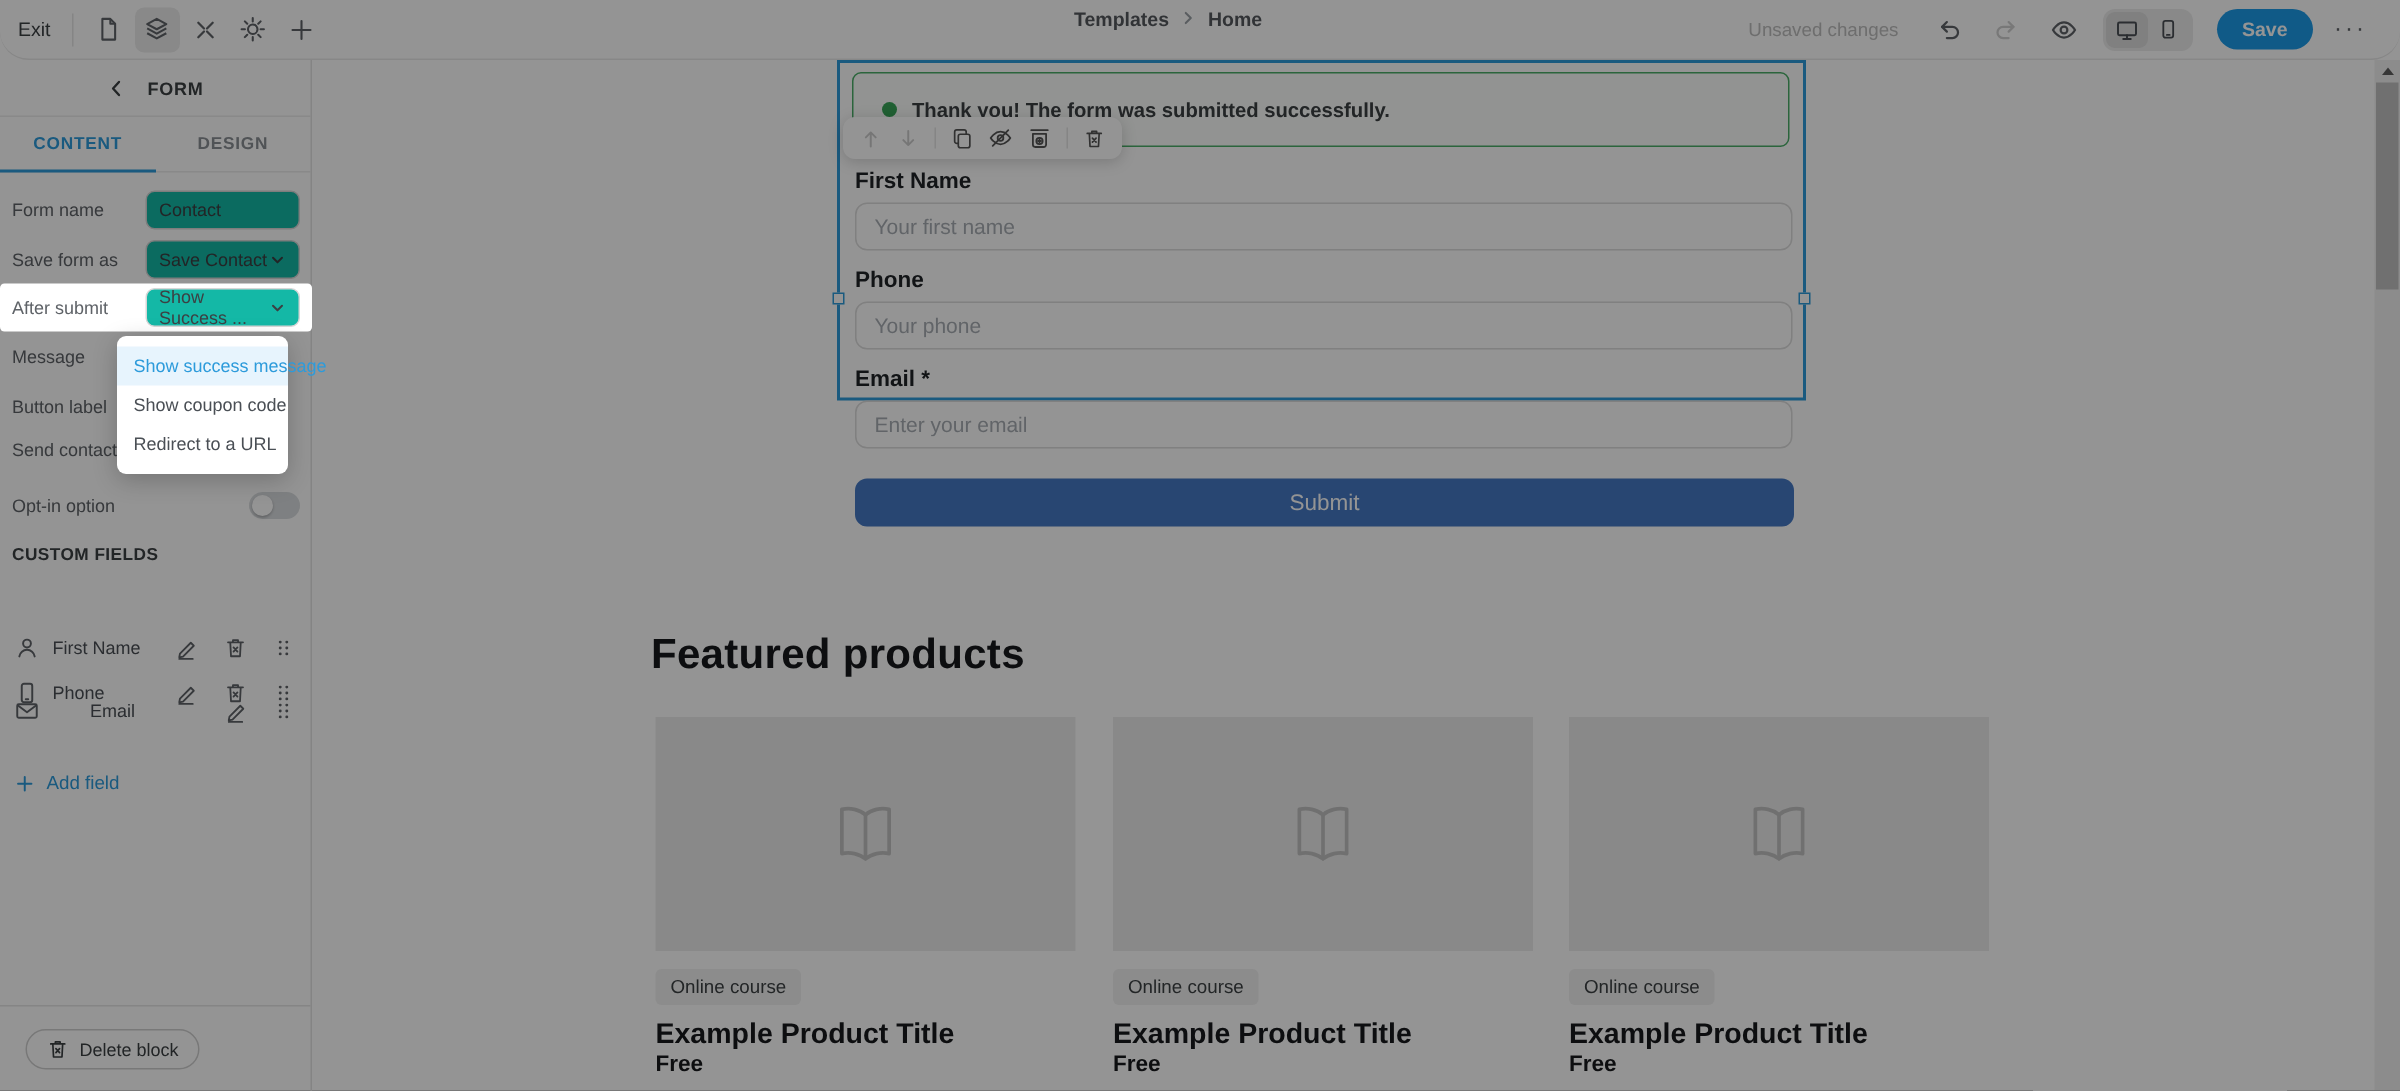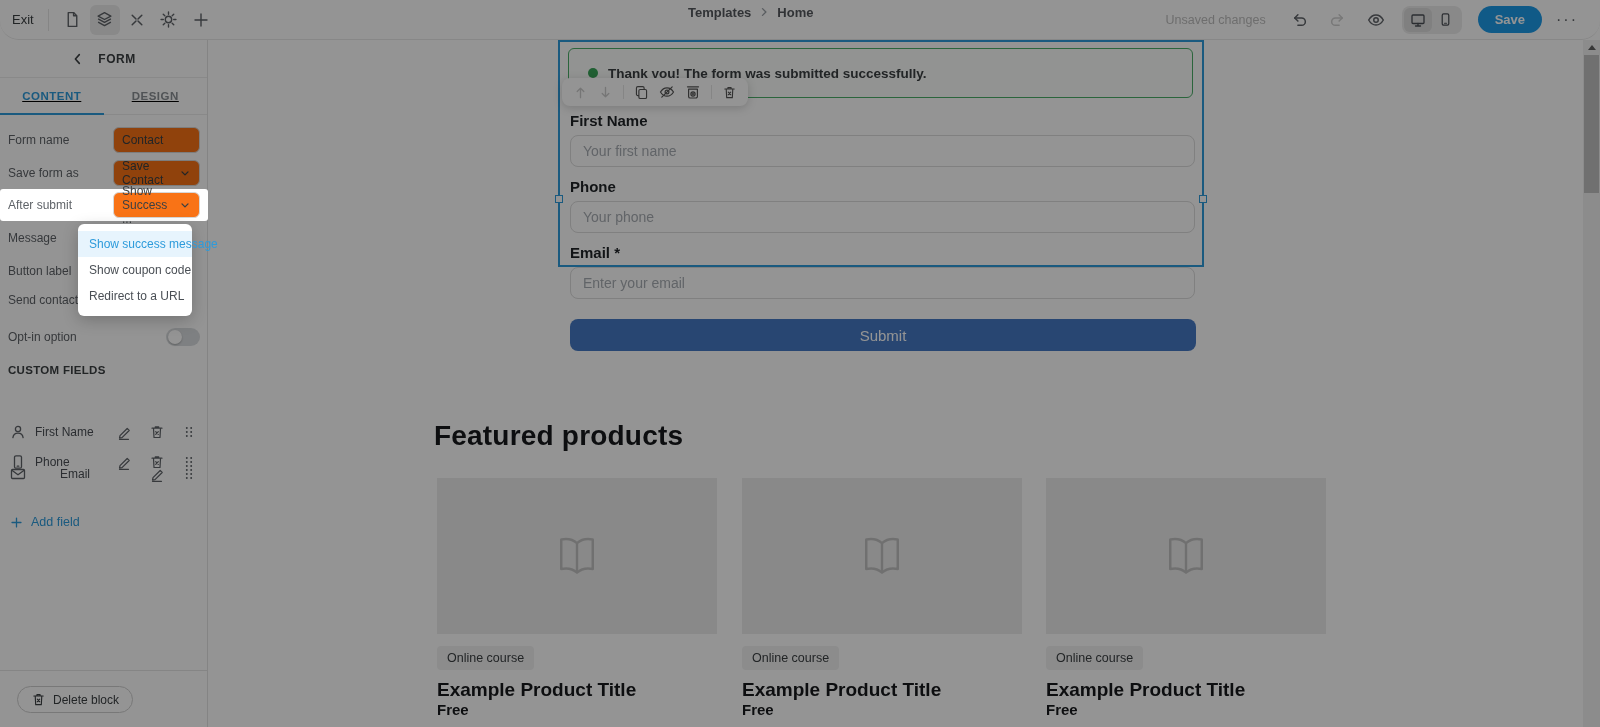--- a/index.html
+++ b/index.html
@@ -16,7 +16,7 @@
   .tb-iconbtn{ width:30px; height:30px; border-radius:6px; display:flex; align-items:center;
                justify-content:center; color:#5f6368; margin:0 1px; cursor:pointer; }
   .tb-iconbtn.active{ background:#ececec; }
-  .breadcrumb{ position:absolute; left:688px; top:0; height:24px; display:flex;
+  .breadcrumb{ position:absolute; left:716px; top:0; height:24px; display:flex;
                align-items:center; gap:7px; font-size:13px; font-weight:700; color:#55595e; }
   .tb-right{ margin-left:auto; display:flex; align-items:center; gap:6px; padding-right:14px; }
   .unsaved{ color:#bdbdbd; font-size:12.5px; margin-right:12px; }

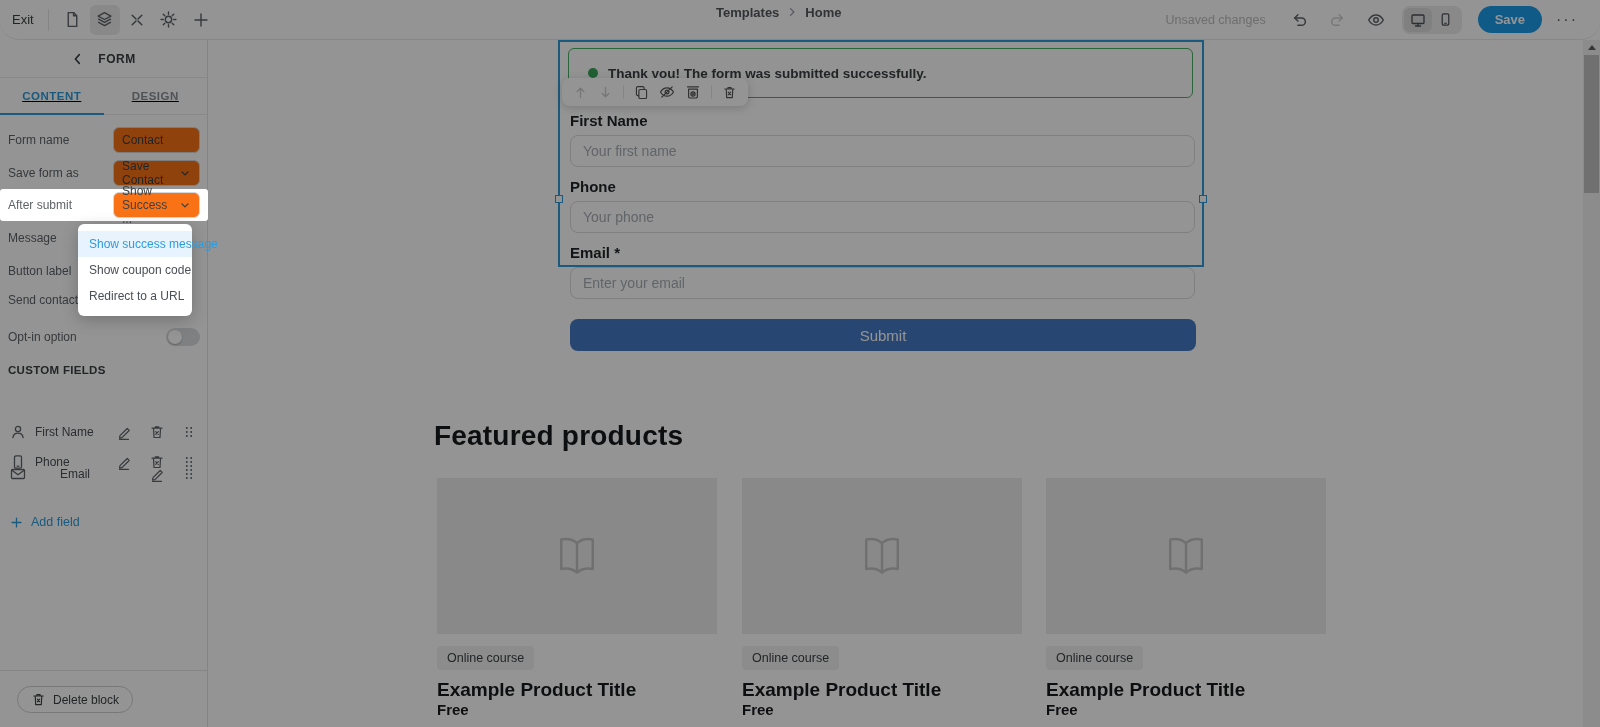--- a/index.html
+++ b/index.html
@@ -35,7 +35,7 @@
   .panel-header{ height:38px; display:flex; align-items:center; gap:13px; padding:0 14px;
                  border-bottom:1px solid #ececec;justify-content:center; }
   .panel-title{ font-size:12px; font-weight:700; letter-spacing:.5px; color:#3c4043; }
-  .tabs{ position:relative; height:37px; display:flex; border-bottom:1px solid #ececec;text-decoration:underline; }
+  .tabs{ position:relative; height:37px; display:flex; border-bottom:1px solid #ececec; }
   .tab{ flex:1; display:flex; align-items:center; justify-content:center; font-size:11.5px;
         font-weight:700; letter-spacing:.5px; color:#8a8f94; cursor:pointer; }
   .tab.active{ color:#2d9bdb; }

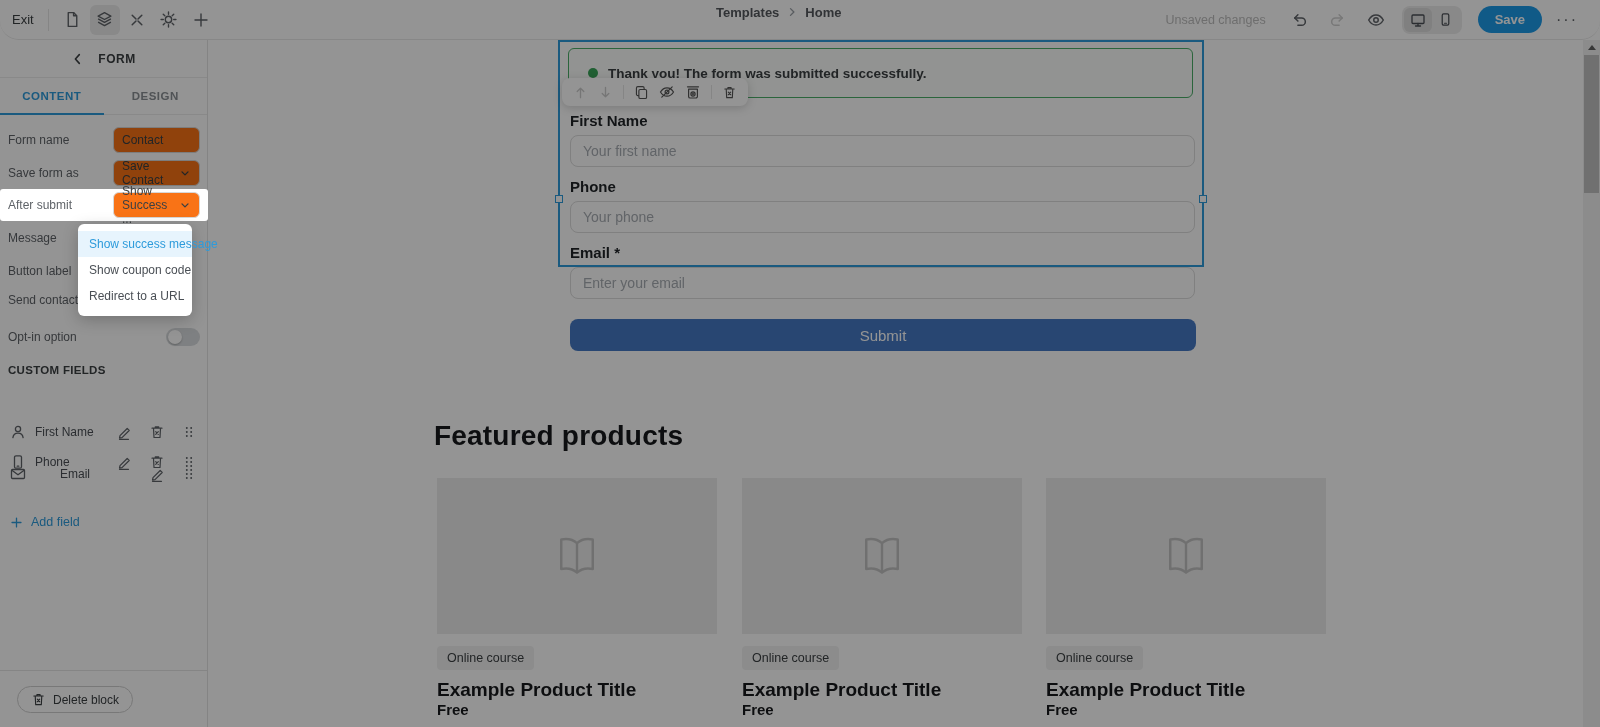--- a/index.html
+++ b/index.html
@@ -44,8 +44,8 @@
   .srow{ position:absolute; left:0; width:208px; height:33px; display:flex; align-items:center;
          padding:0 8px; }
   .srow-label{ font-size:12px; color:#5f6368; }
-  .ctl{ margin-left:auto; width:87px; height:26px; border:1px solid #d7d7d7; border-radius:6px;
-        background:#f97316; display:flex; align-items:center; padding:0 8px; font-size:12px;
+  .ctl{ margin-left:auto; width:103px; height:26px; border:1px solid #d7d7d7; border-radius:6px;
+        background:#14b8a6; display:flex; align-items:center; padding:0 8px; font-size:12px;
         color:#3c4043; }
   .ctl.select{ justify-content:space-between; cursor:pointer; }
   .ctl input{ border:none; outline:none; width:100%; font-size:12px; color:#3c4043;

